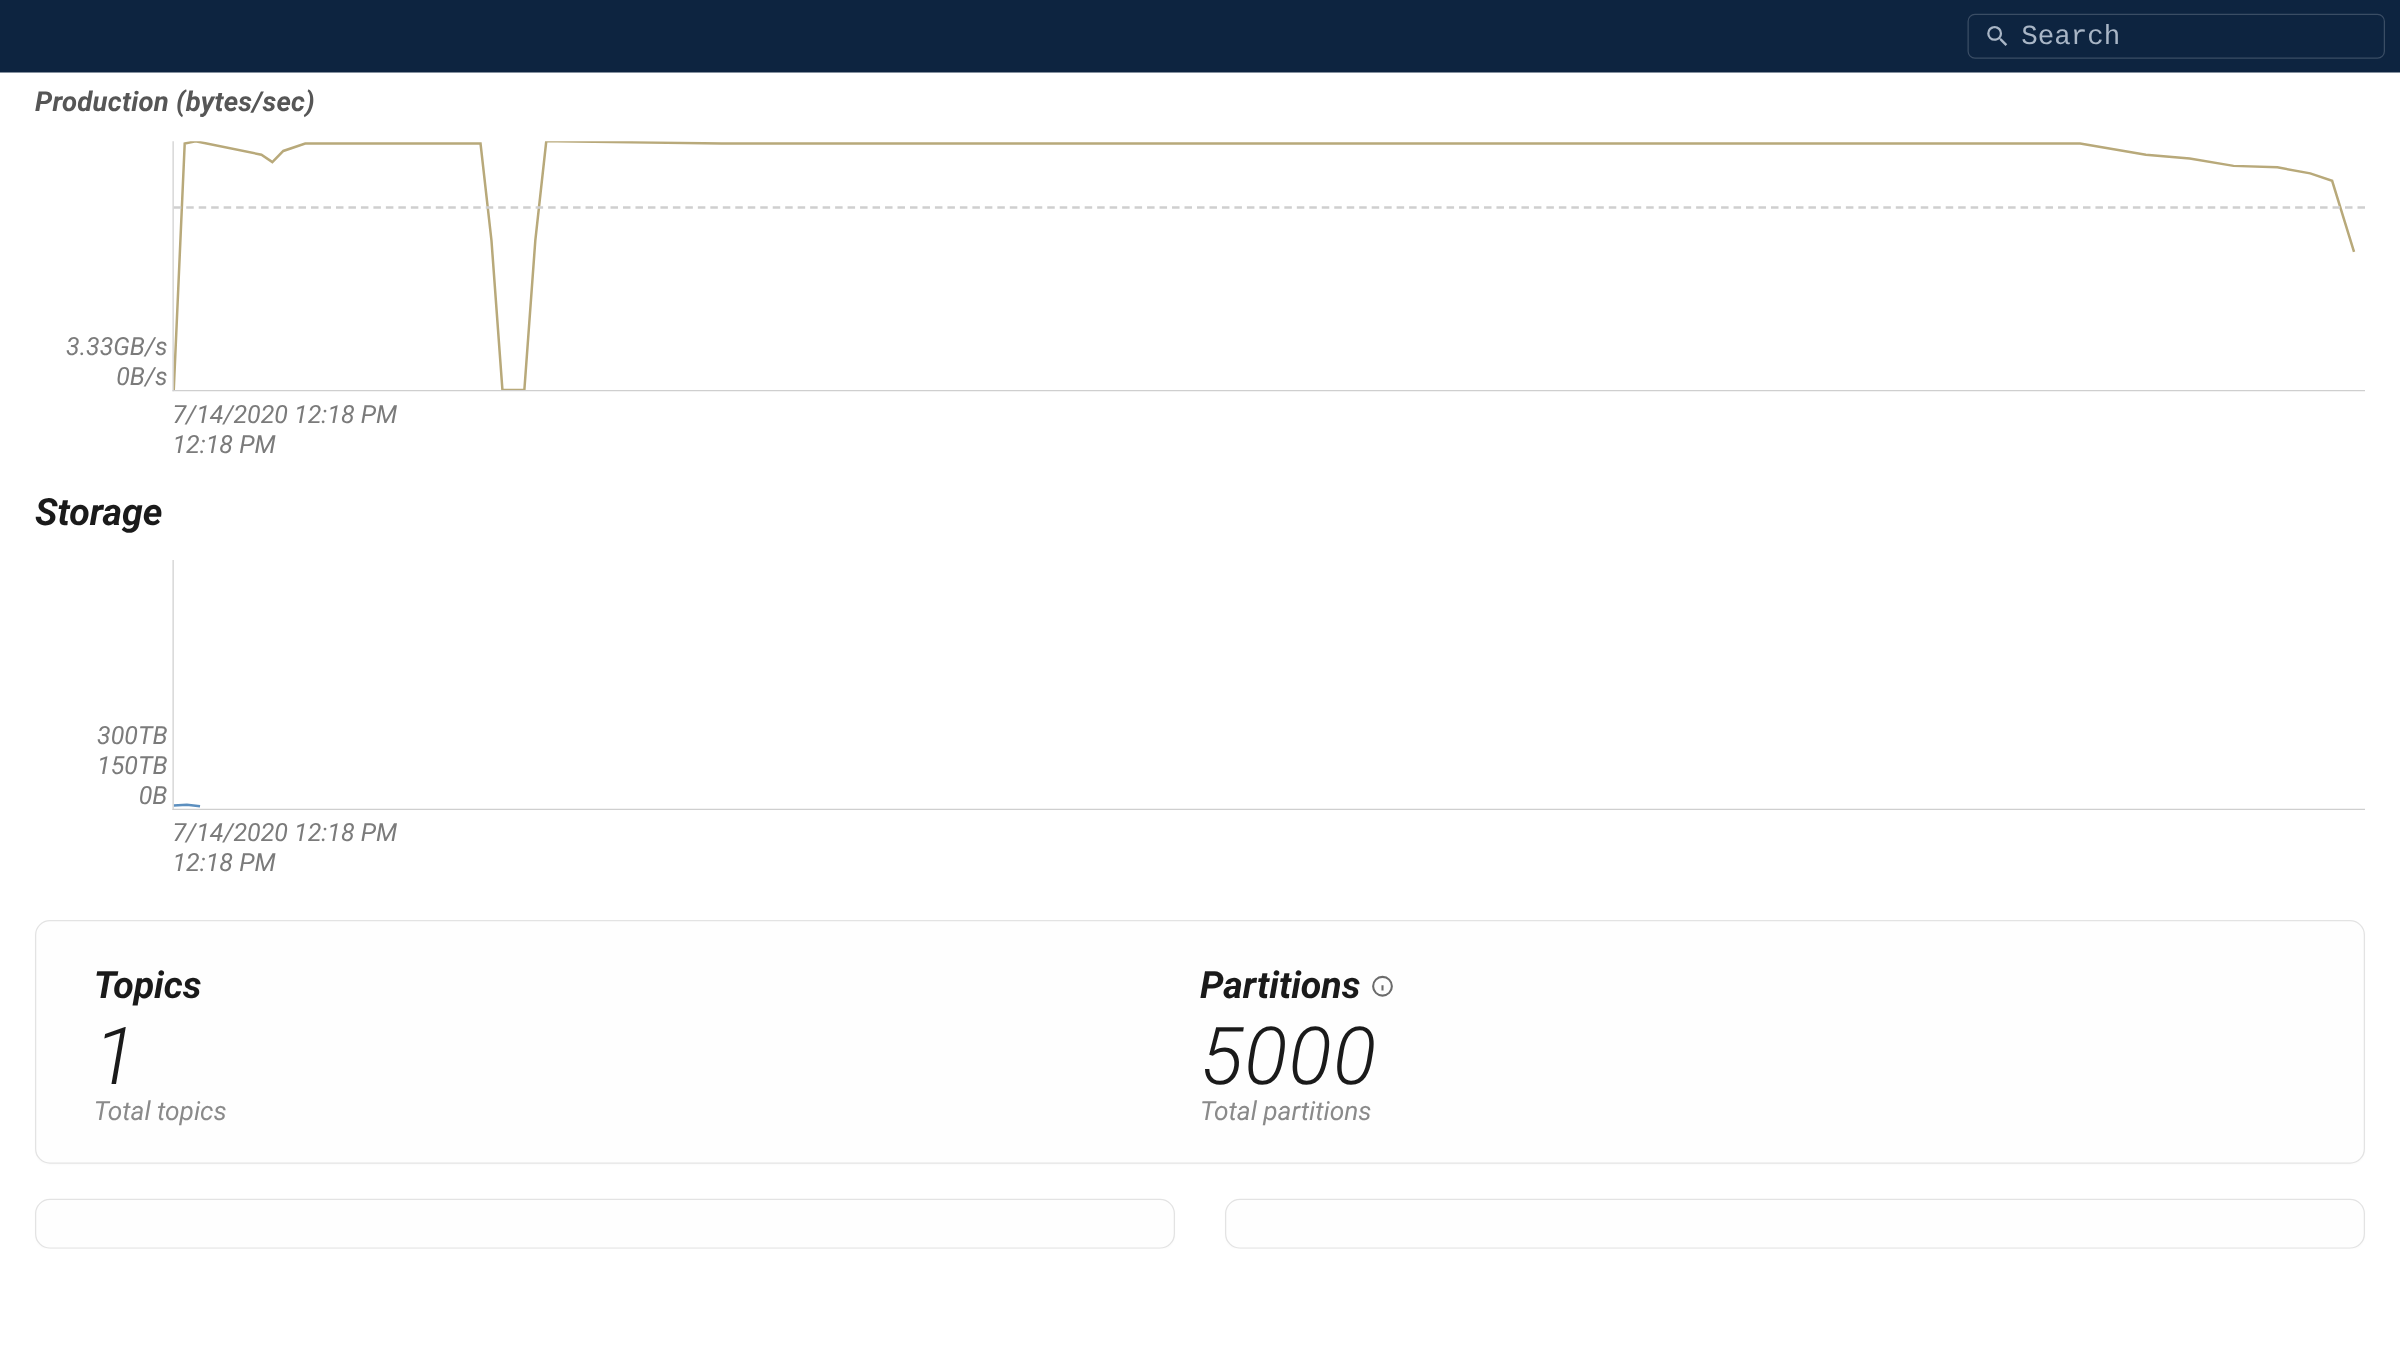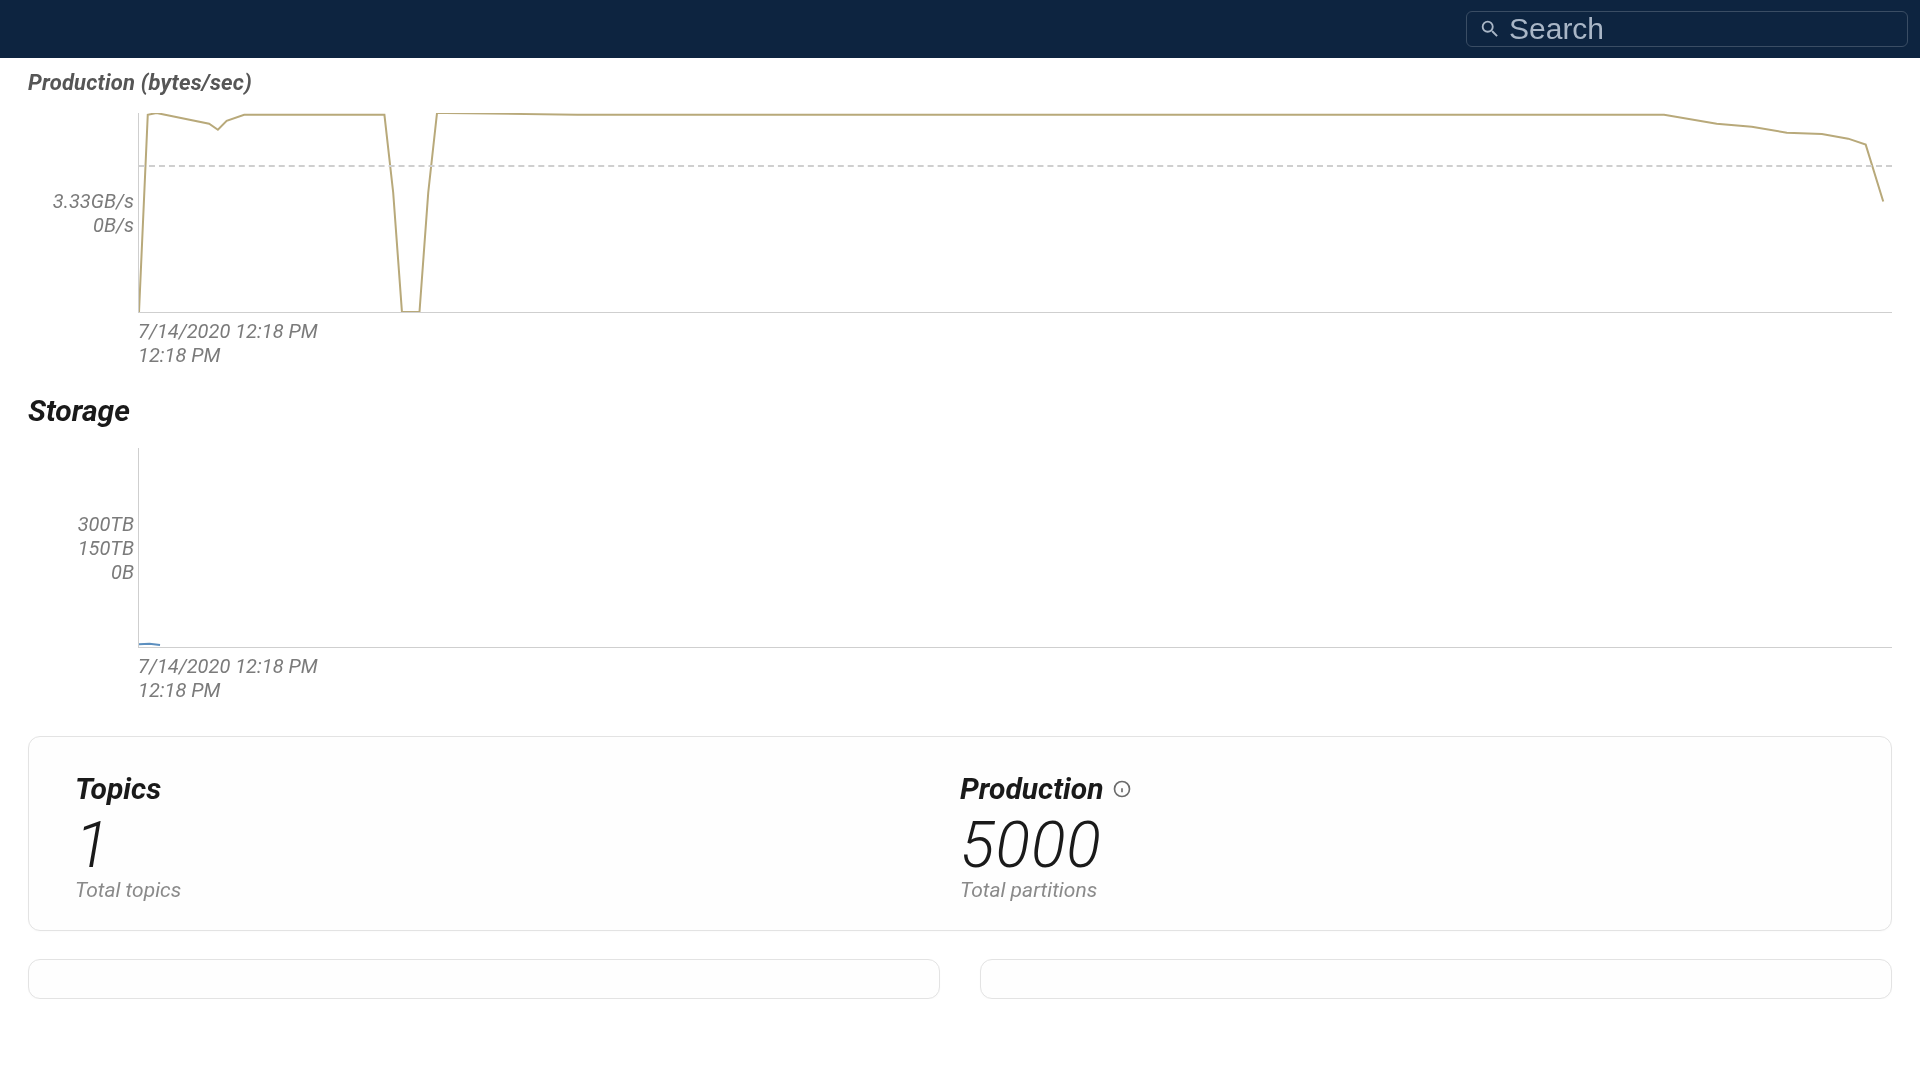--- a/index.html
+++ b/index.html
@@ -30,7 +30,8 @@
       border: none;
       outline: none;
       color: #a9b6c6;
-      font-size: 30px;
+      font-size: 22px;
+      font-family: Liberation Mono, monospace;
     }
     .search-box input::placeholder { color: #a9b6c6; }
 

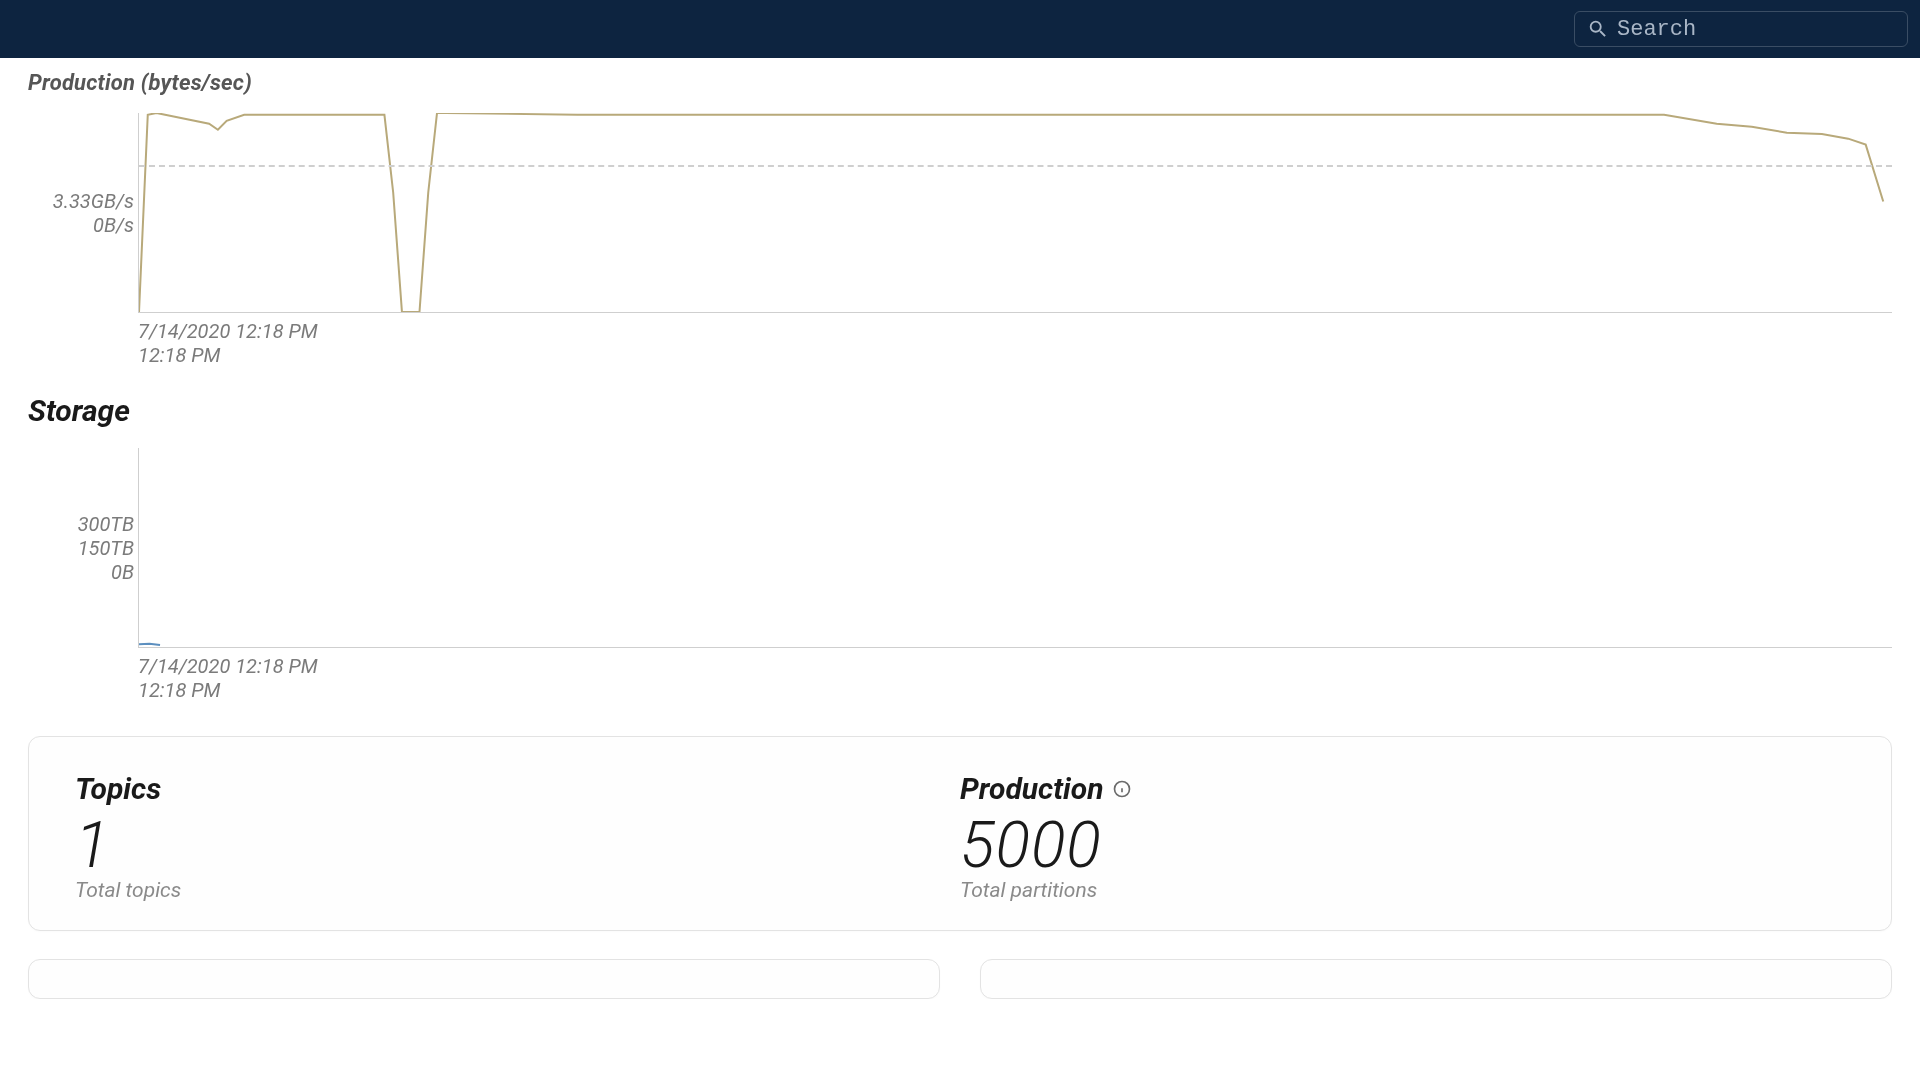--- a/index.html
+++ b/index.html
@@ -60,7 +60,7 @@
       bottom: 0;
       display: flex;
       flex-direction: column;
-      justify-content: center;
+      justify-content: flex-end;
       font-size: 20px;
       color: #7b7b7b;
       text-align: right;

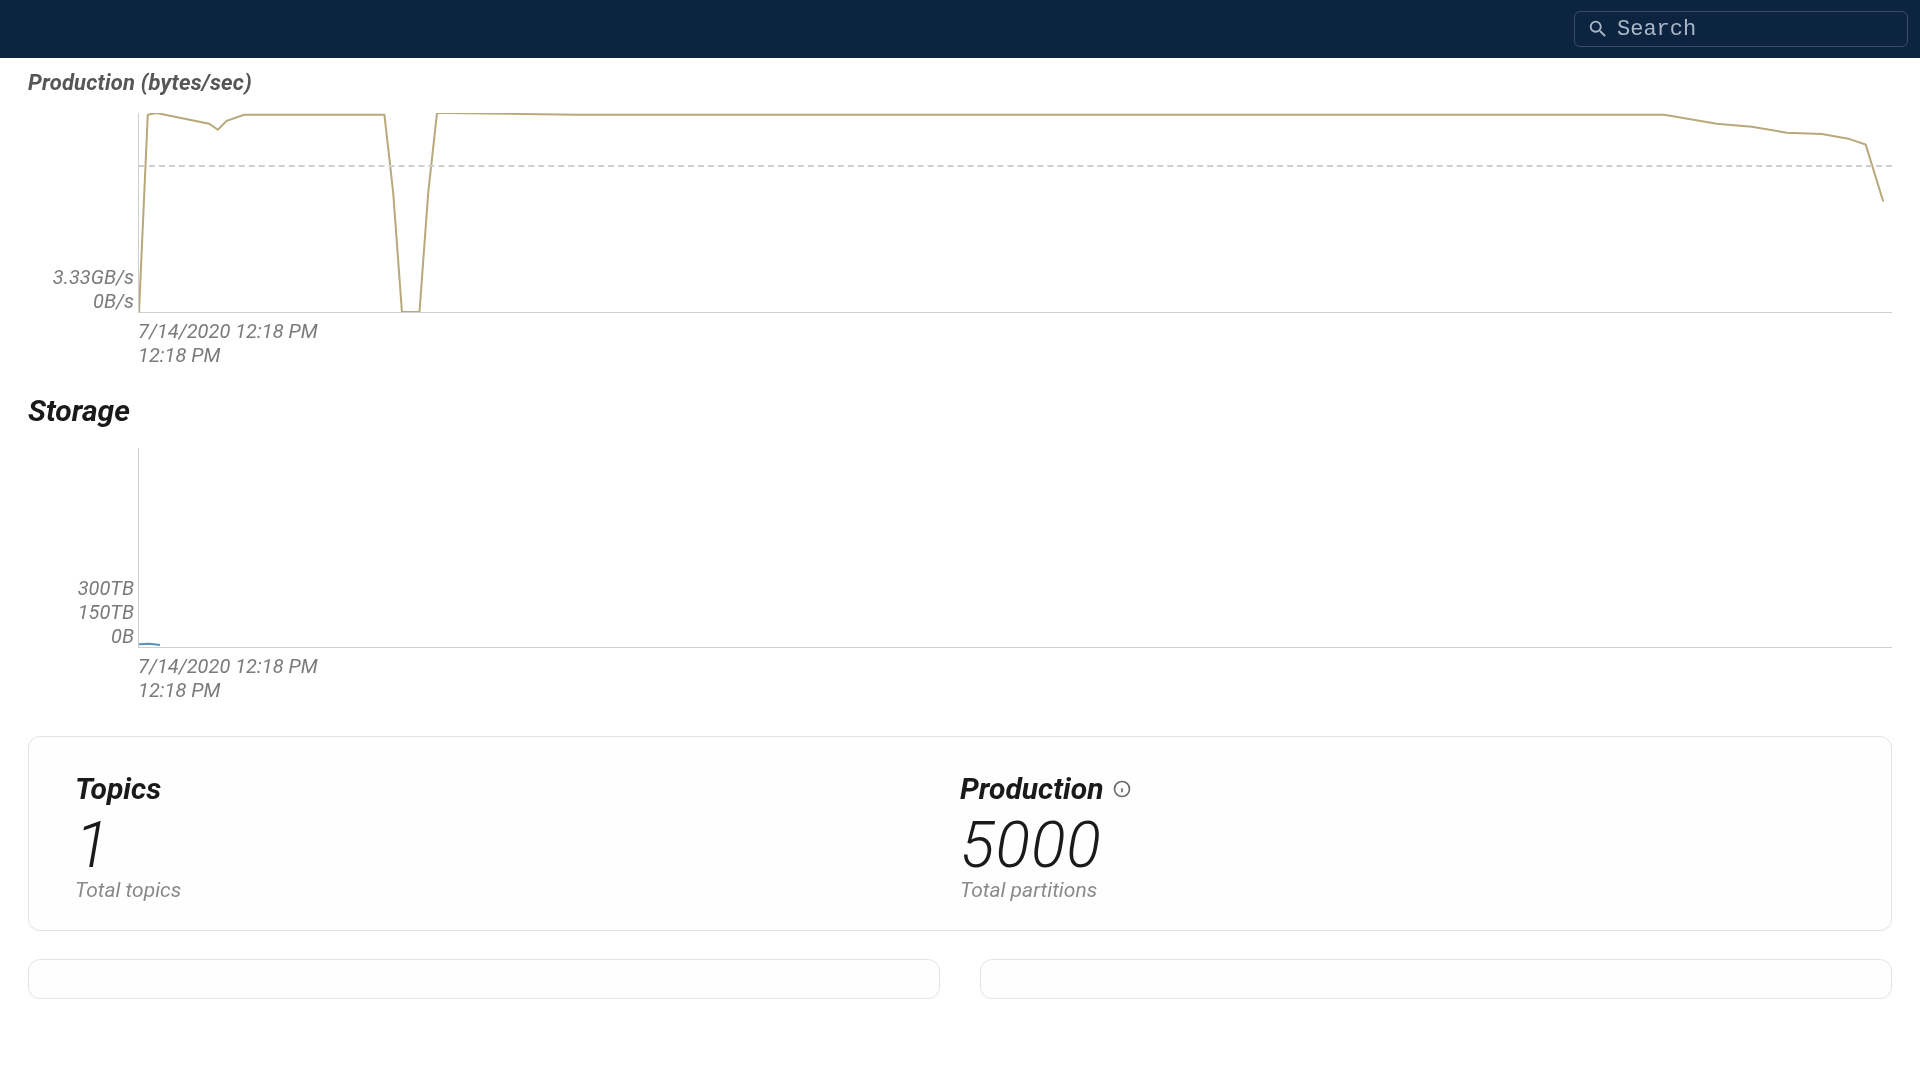--- a/index.html
+++ b/index.html
@@ -205,7 +205,7 @@
     </div>
     <div class="card">
       <div class="card-title">
-        <span>Production</span>
+        <span>Partitions</span>
         <svg viewBox="0 0 24 24" fill="none" stroke="currentColor" stroke-width="2">
             <circle cx="12" cy="12" r="9"></circle>
             <line x1="12" y1="8" x2="12" y2="8"></line>

